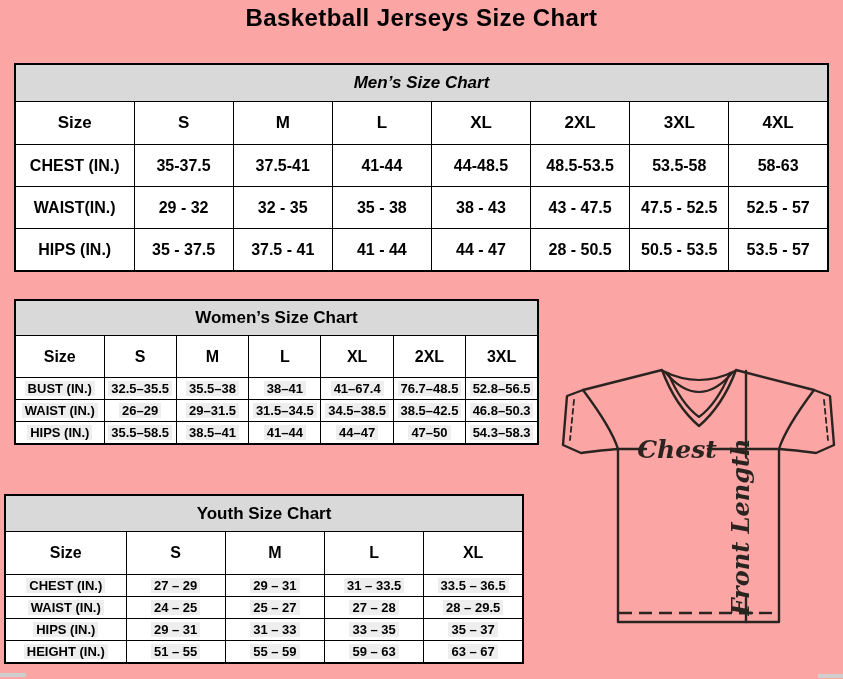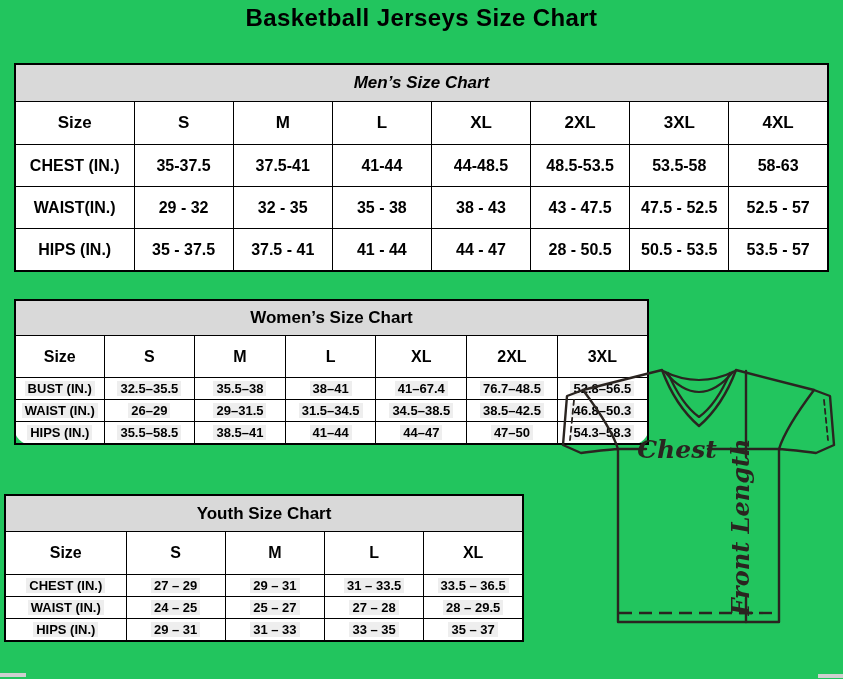--- a/index.html
+++ b/index.html
@@ -3,7 +3,7 @@
 <meta charset="utf-8">
 <style>
   html,body{margin:0;padding:0;background:#fff;}
-  .page{position:relative;width:843px;height:679px;background:#22c55e;overflow:hidden;
+  .page{position:relative;width:843px;height:679px;background:#fca5a5;overflow:hidden;
         font-family:"Liberation Sans",sans-serif;color:#000;}
   .page-title{position:absolute;top:4px;left:0;width:100%;margin:0;text-align:center;
         font-weight:bold;font-size:24px;letter-spacing:.4px;}

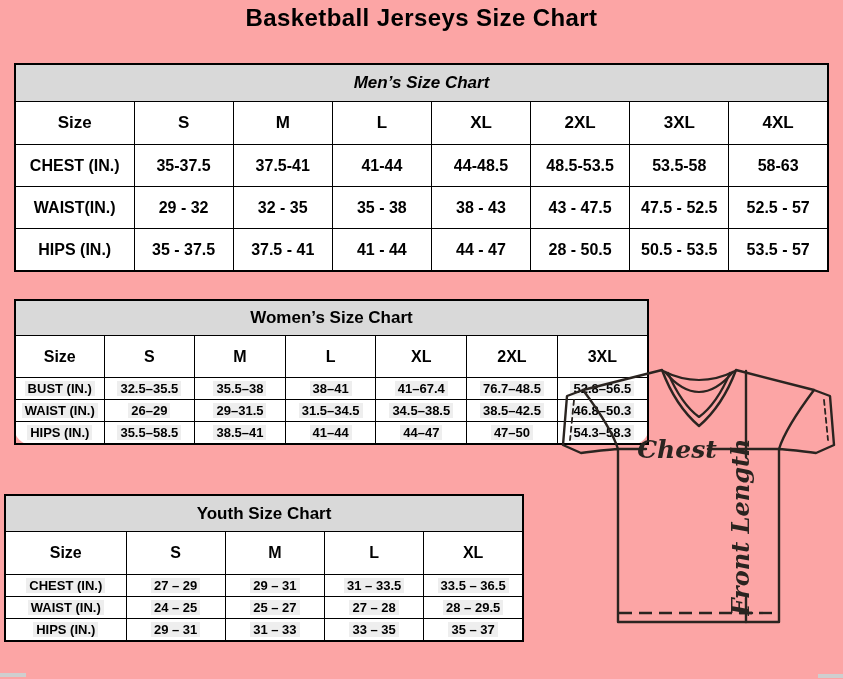--- a/index.html
+++ b/index.html
@@ -16,7 +16,7 @@
   .men .title-row td{height:36px;font-style:italic;}
   .men .size-row th{height:42px;font-size:17px;}
   .men .data-row td{height:41px;font-size:16px;}
-  .women{left:14px;top:299px;width:635px;border-radius:18px;}
+  .women{left:14px;top:299px;width:525px;}
   .women .title-row td{height:34px;}
   .women .size-row th{height:41px;font-size:16px;}
   .women .data-row td{height:21px;font-size:13px;}

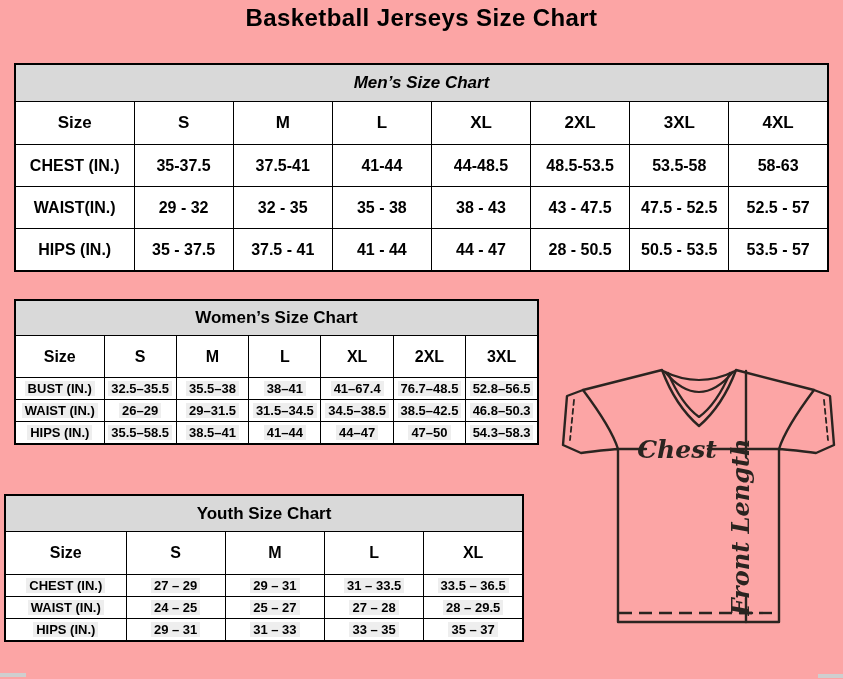--- a/index.html
+++ b/index.html
@@ -192,6 +192,13 @@
           <td><span class="hl">33 – 35</span></td>
           <td><span class="hl">35 – 37</span></td>
         </tr>
+        <tr class="data-row">
+          <td><span class="hl">HEIGHT (IN.)</span></td>
+          <td><span class="hl">51 – 55</span></td>
+          <td><span class="hl">55 – 59</span></td>
+          <td><span class="hl">59 – 63</span></td>
+          <td><span class="hl">63 – 67</span></td>
+        </tr>
       </tbody>
     </table>
 

